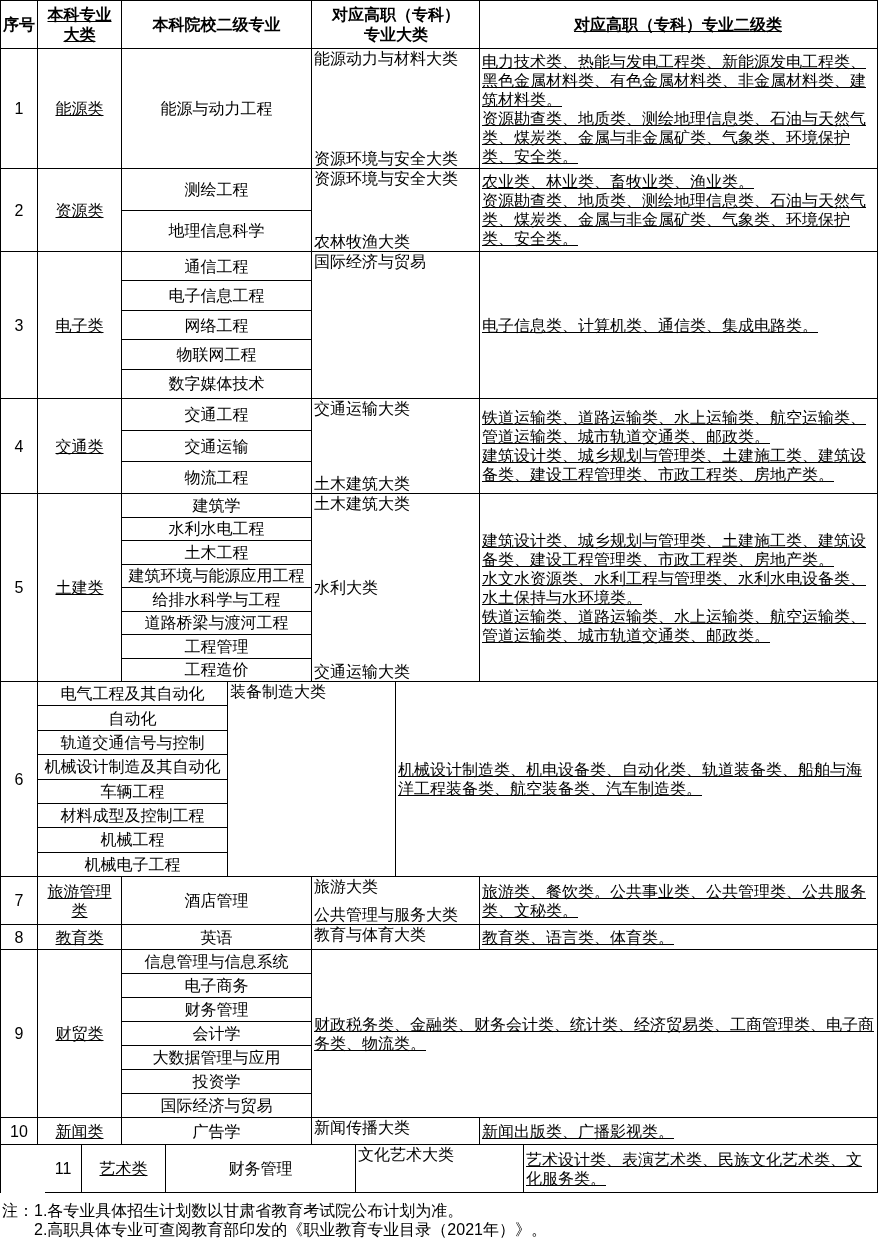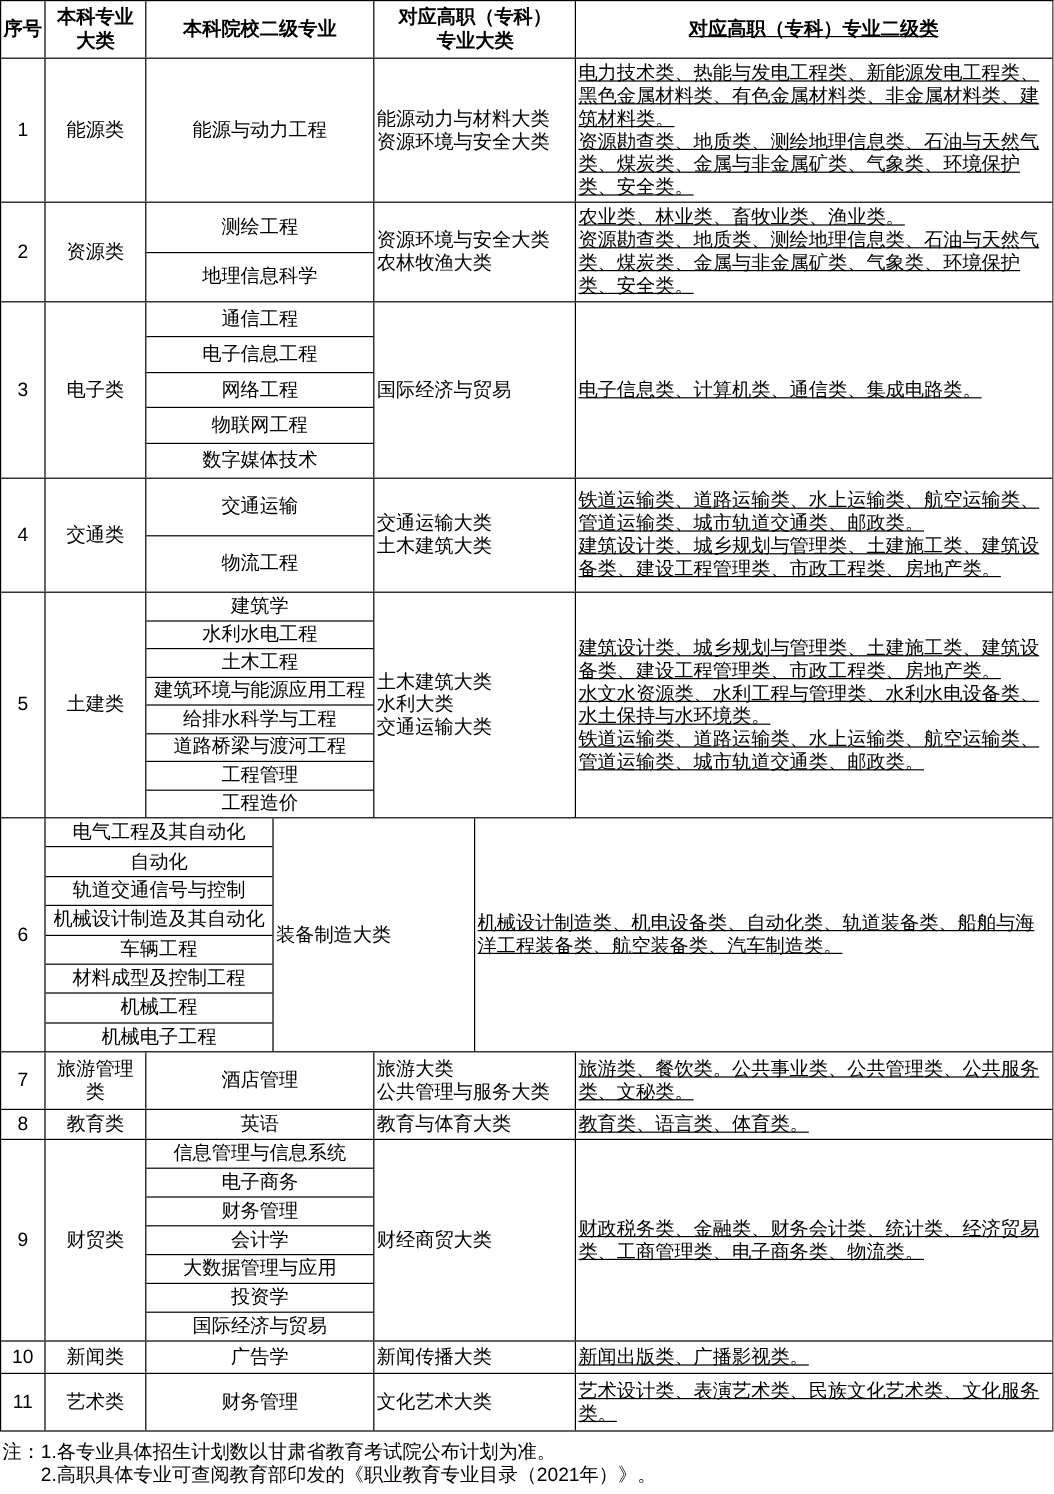--- a/index.html
+++ b/index.html
@@ -20,7 +20,7 @@
   .c { border-right: 1px solid #000; }
   .c:last-child, .c5 { border-right: none; }
   .c1 { width: 37px; display: flex; align-items: center; justify-content: center; text-align: center; }
-  .c2 { width: 84px; display: flex; align-items: center; justify-content: center; text-align: center; padding: 4px 2px; }
+  .c2 { width: 84px; display: flex; align-items: center; justify-content: center; text-align: center; padding: 4px 2px; text-decoration: underline; }
   .c3 { width: 190px; border-right: 1px solid #000; display: flex; flex-direction: column; }
   .sub { flex: 1 1 0; border-bottom: 1px solid #000; display: flex; align-items: center; justify-content: center; padding: 0 2px; }
   .sub:last-child { border-bottom: none; }

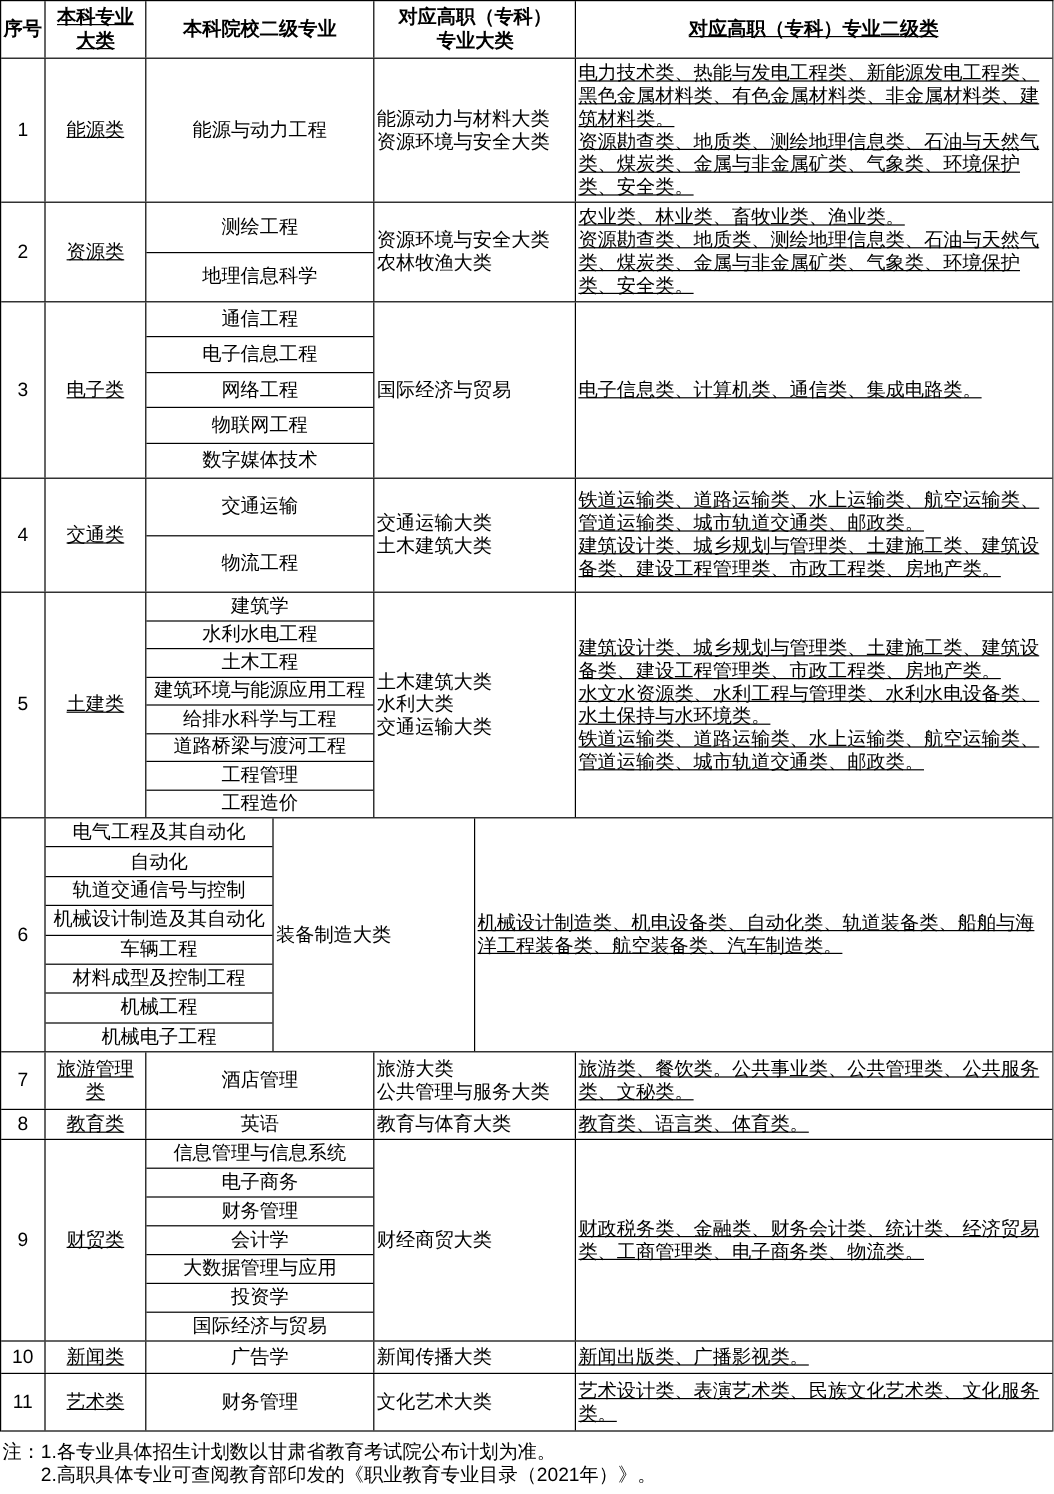--- a/index.html
+++ b/index.html
@@ -24,7 +24,7 @@
   .c3 { width: 190px; border-right: 1px solid #000; display: flex; flex-direction: column; }
   .sub { flex: 1 1 0; border-bottom: 1px solid #000; display: flex; align-items: center; justify-content: center; padding: 0 2px; }
   .sub:last-child { border-bottom: none; }
-  .c4 { width: 168px; display: flex; flex-direction: column; justify-content: center; padding: 0 1px 0 2px; }
+  .c4 { width: 168px; display: flex; flex-direction: column; justify-content: space-between; padding: 0 1px 0 2px; }
   .c5 { flex: 1 1 0; display: flex; flex-direction: column; justify-content: center; padding: 0 3px 0 2px; text-decoration: underline; }
   .thead { height: 48px; }
   .th {

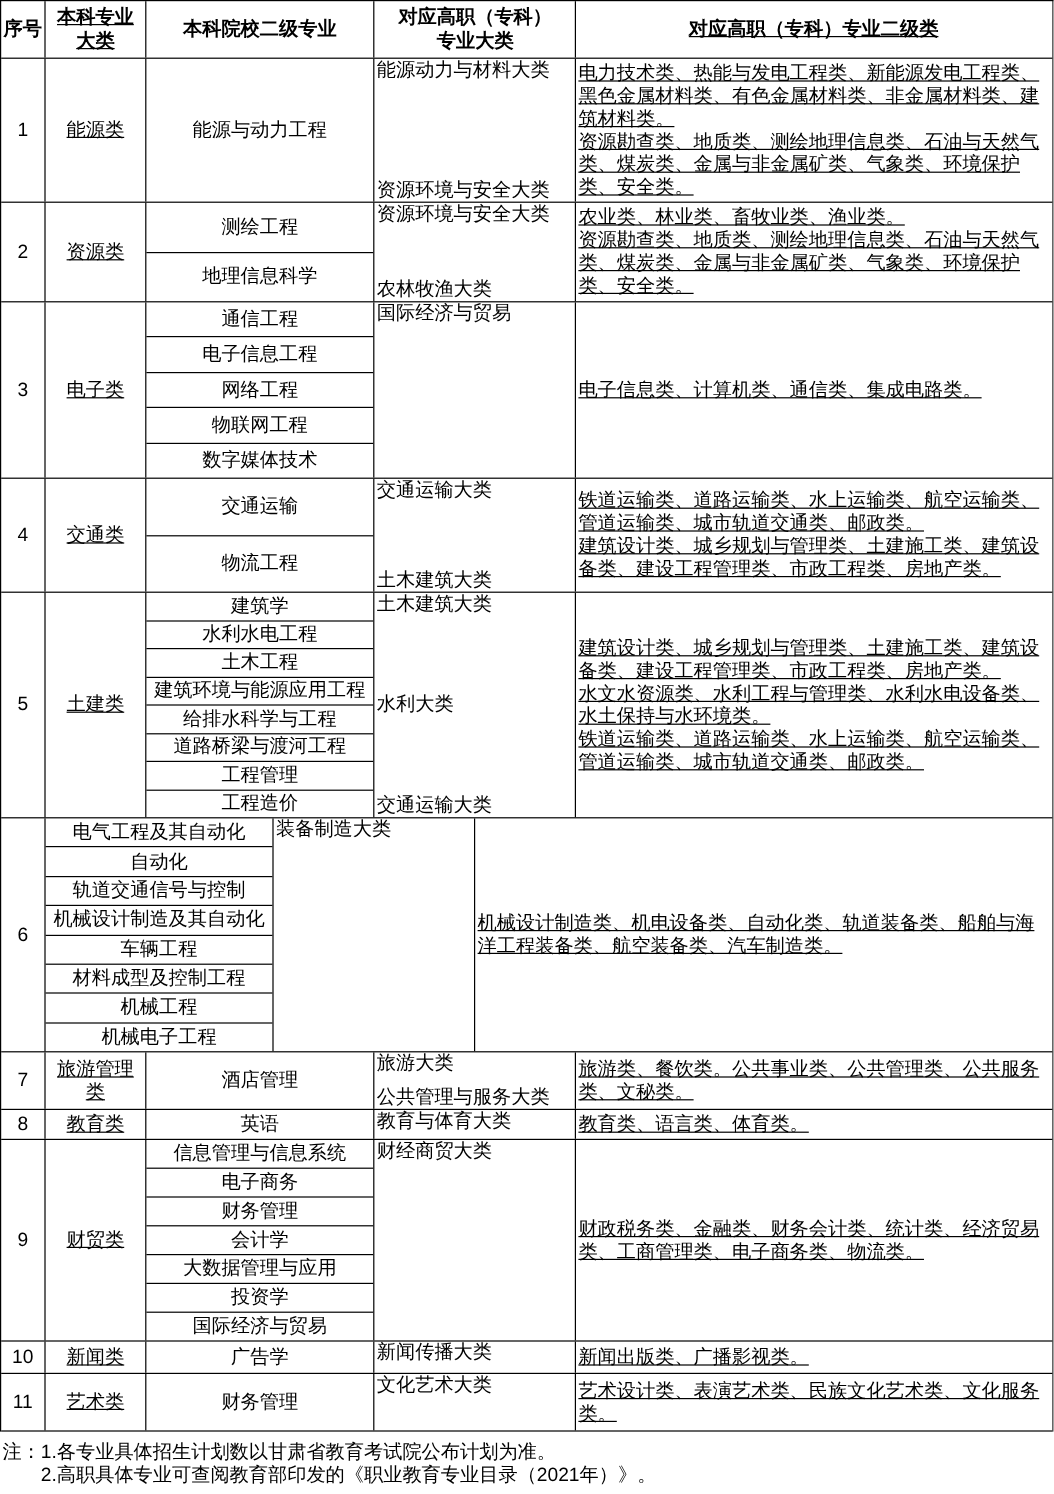--- a/index.html
+++ b/index.html
@@ -102,6 +102,7 @@
         <div class="c c1">4</div>
         <div class="c c2">交通类</div>
         <div class="c3">
+          <div class="sub">交通工程</div>
           <div class="sub">交通运输</div>
           <div class="sub">物流工程</div>
         </div>

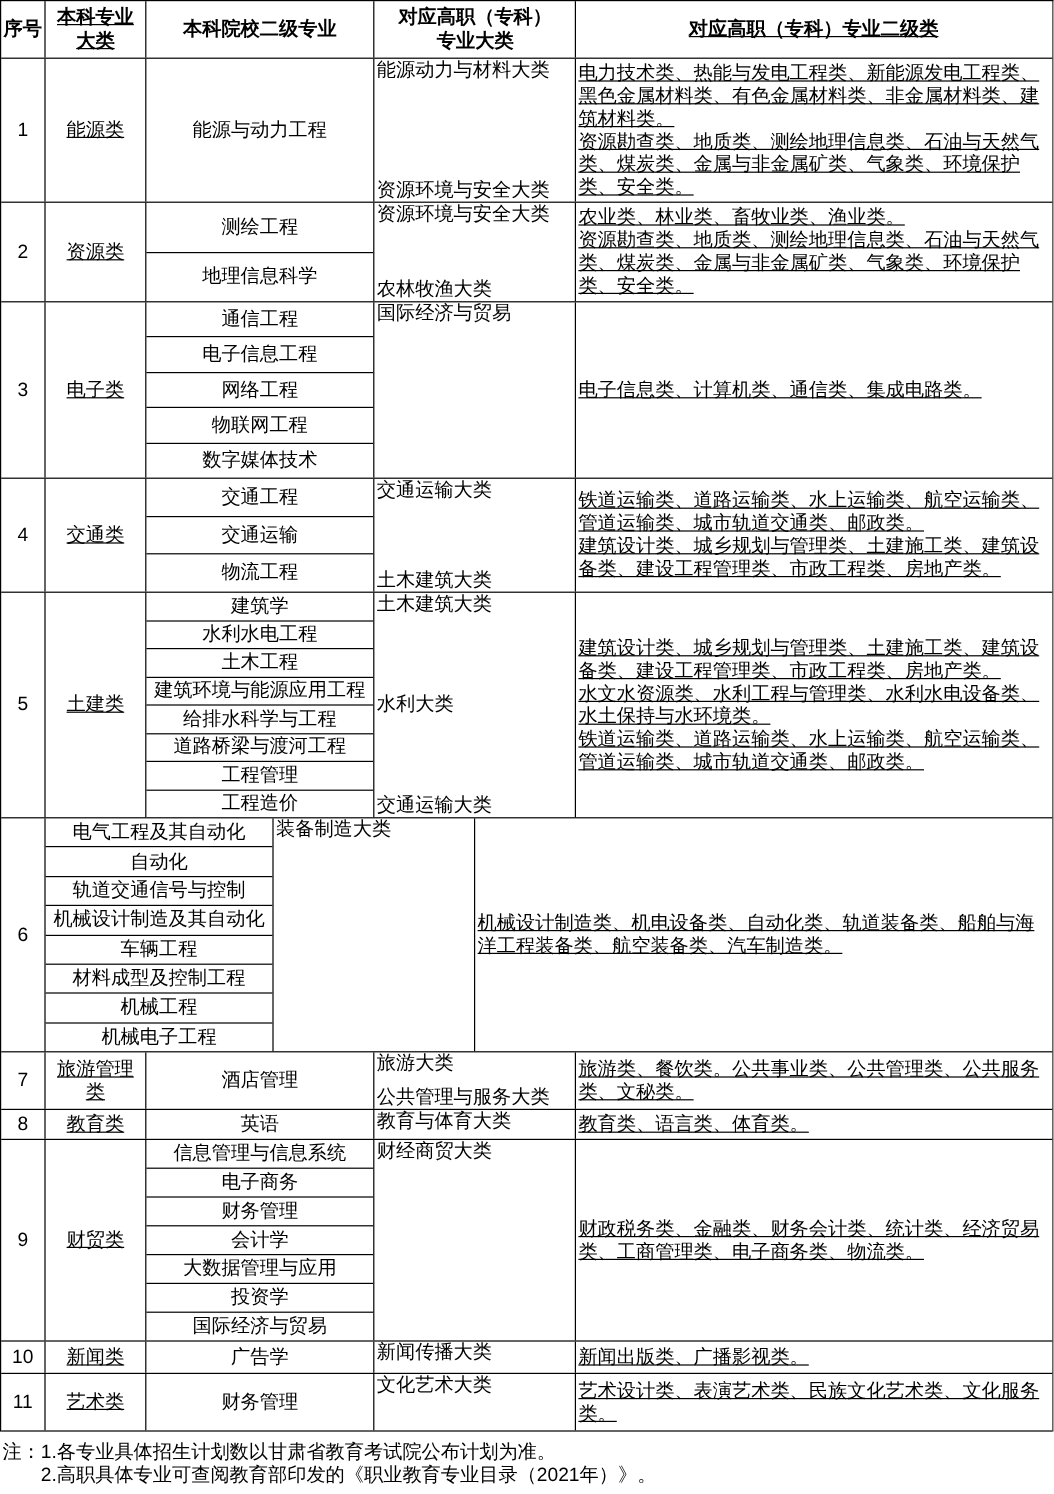--- a/index.html
+++ b/index.html
@@ -197,9 +197,6 @@
           <div class="sub">投资学</div>
           <div class="sub">国际经济与贸易</div>
         </div>
-        <div class="c c4">
-          <div class="line">财经商贸大类</div>
-        </div>
         <div class="c5">
           <div class="para">财政税务类、金融类、财务会计类、统计类、经济贸易类、工商管理类、电子商务类、物流类。</div>
         </div>

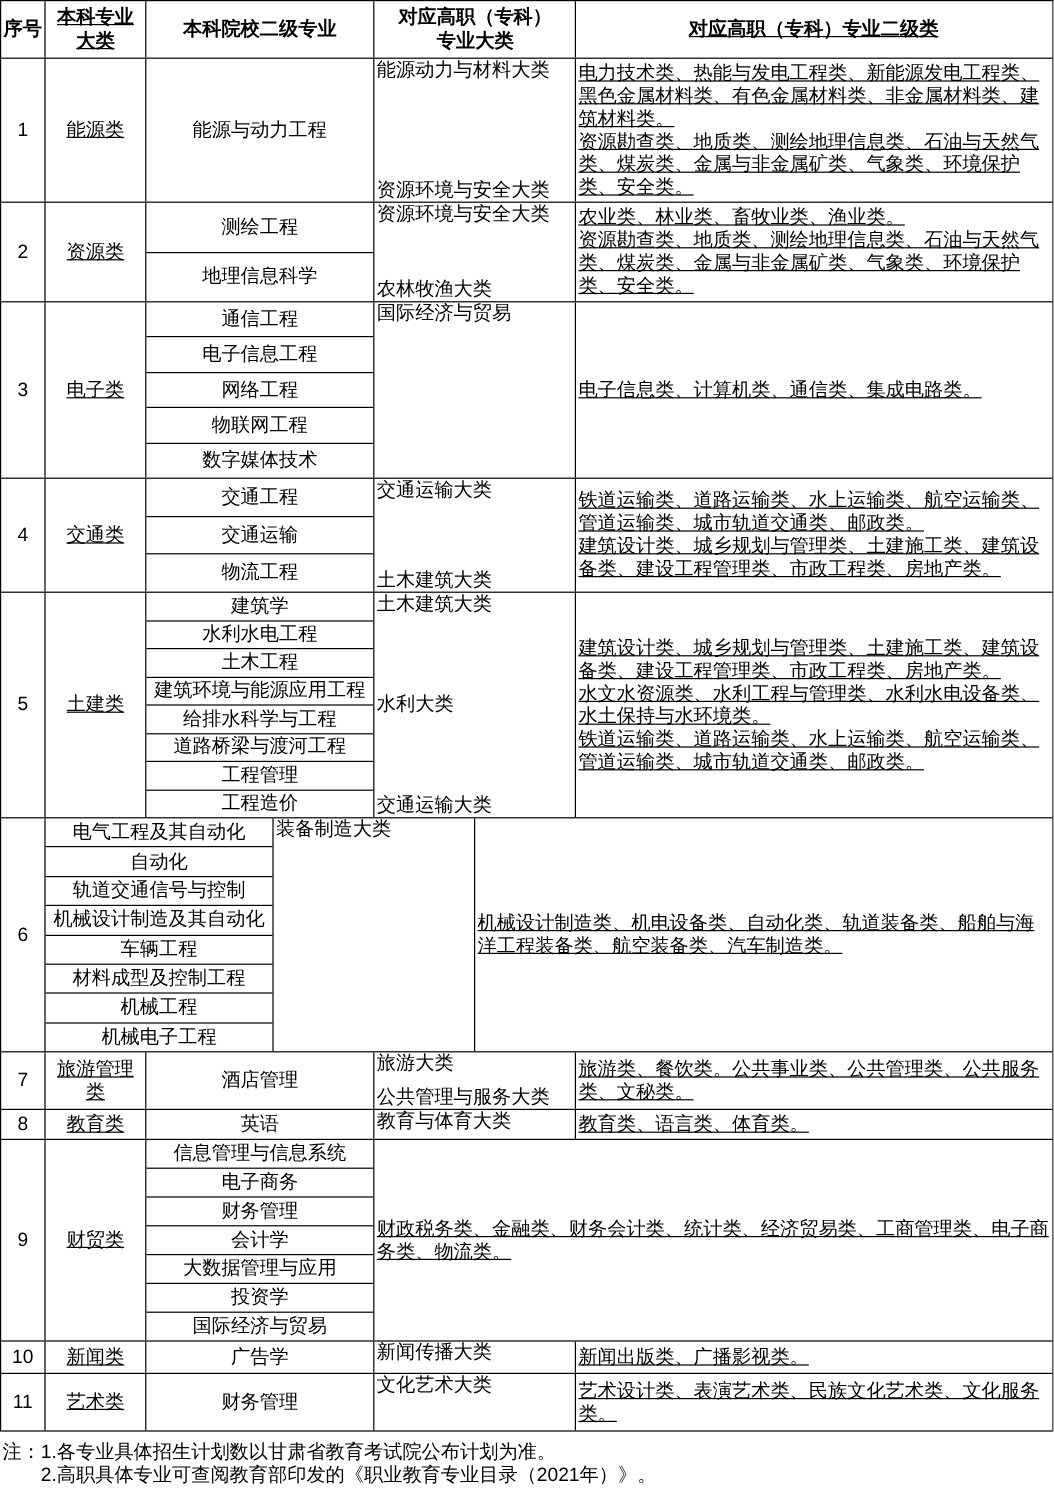--- a/index.html
+++ b/index.html
@@ -214,7 +214,7 @@
           <div class="para">新闻出版类、广播影视类。</div>
         </div>
       </div>
-      <div class="trow" style="height: 48px;">
+      <div class="trow" style="height: 48px; margin-left: 44px;">
         <div class="c c1">11</div>
         <div class="c c2">艺术类</div>
         <div class="c3">

